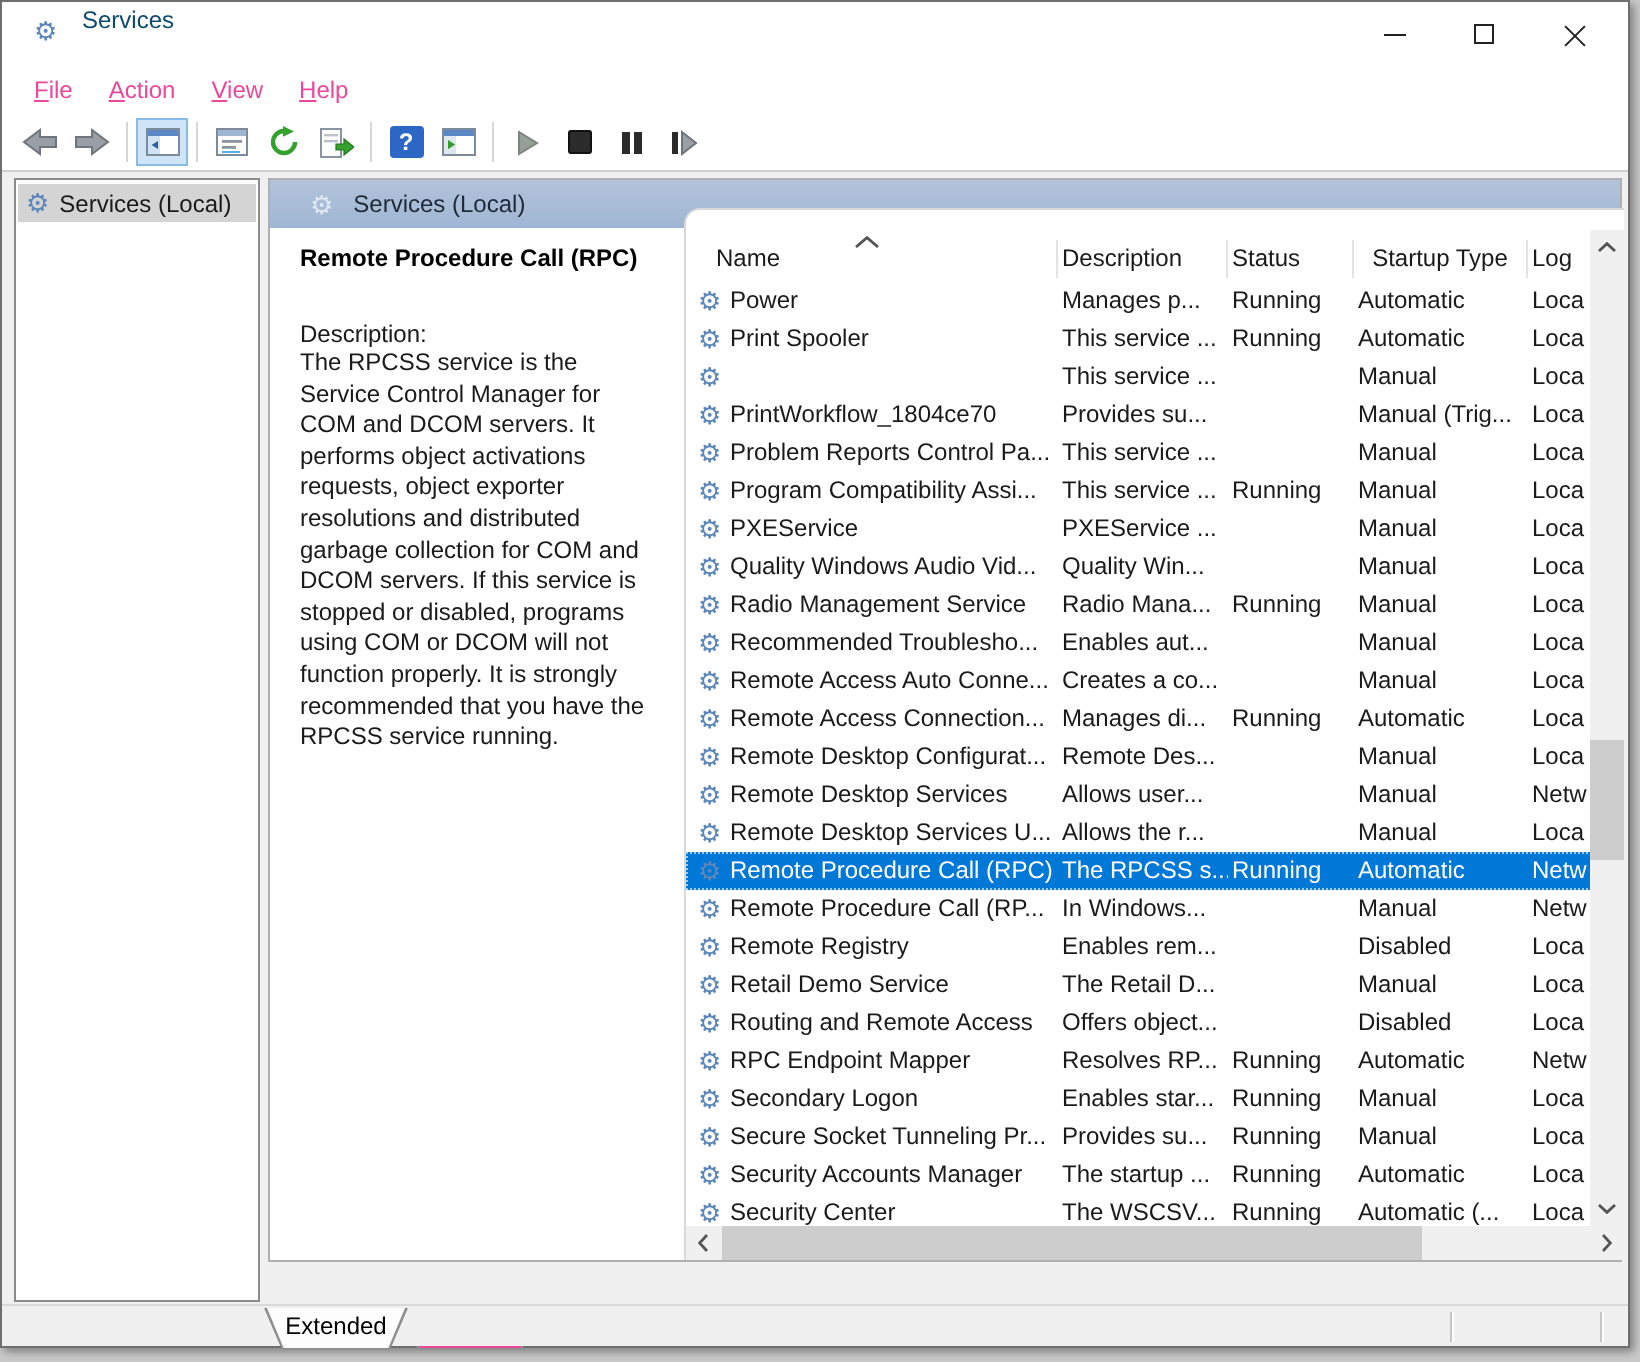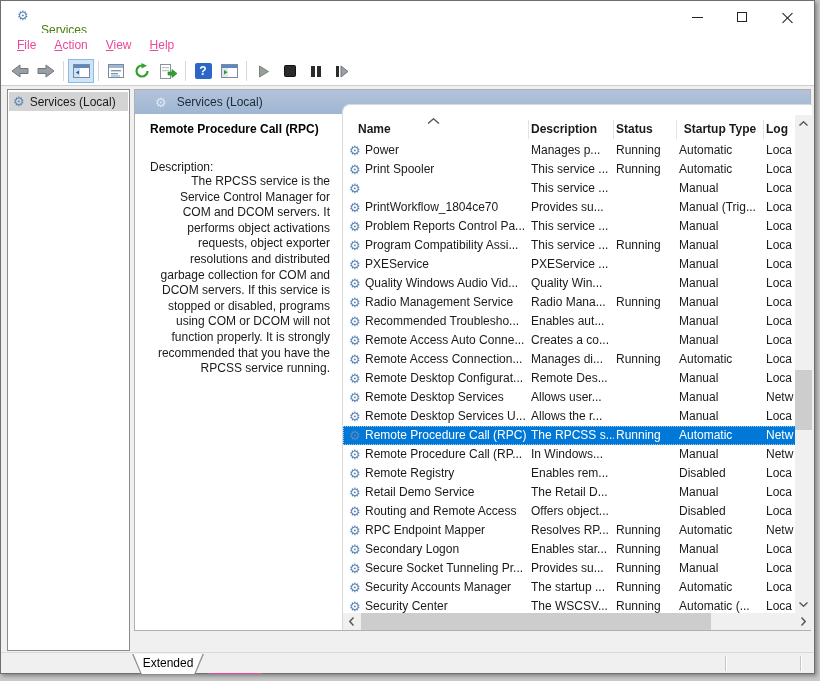--- a/index.html
+++ b/index.html
@@ -18,7 +18,7 @@
   
   .titlebar { position:absolute; left:0; top:0; right:0; height:32px; background:#fff; }
   .title-gear { position:absolute; left:16px; top:8px; font-size:14px; color:#6e87a8; line-height:16px; }
-  .title-text { position:absolute; left:40px; top:22px; color:#4d7c0f; }
+  .title-text { position:absolute; left:40px; top:2px; color:#0c4a6e; }
   .win-controls { position:absolute; right:4px; top:0; height:32px; display:flex; }
   .win-btn { width:45px; height:32px; position:relative; cursor:default; }
   .glyph-min { position:absolute; left:17px; top:16px; width:11px; height:1px; background:#222; }

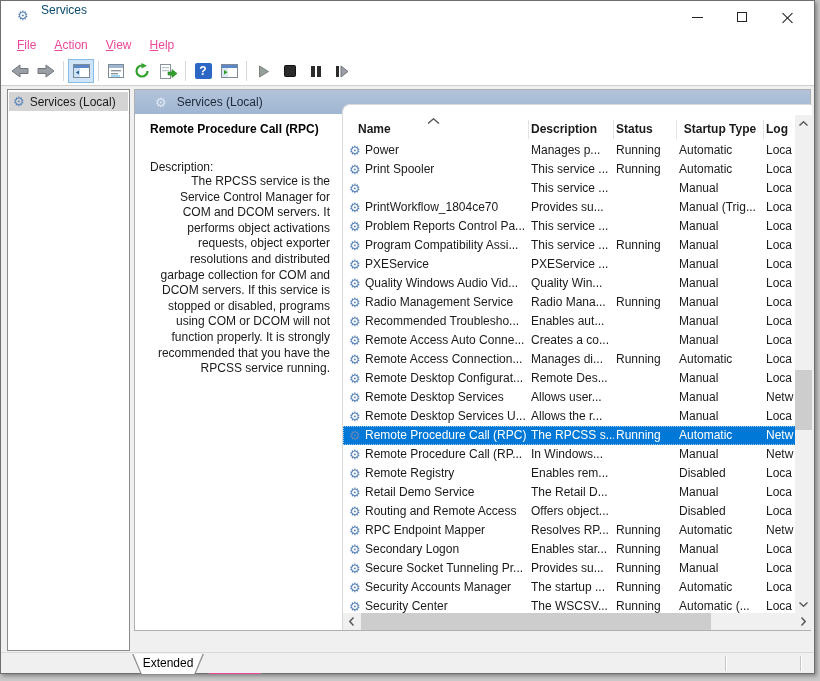--- a/index.html
+++ b/index.html
@@ -64,7 +64,7 @@
   
   .list-panel { position:absolute; left:207px; top:14px; width:470px; bottom:0; background:#fff;
     border-top:1px solid #d9d9d9; border-left:1px solid #d9d9d9; border-top-left-radius:8px; }
-  .lv-header { position:absolute; left:0; top:13px; width:453px; height:23px;font-weight:bold; }
+  .lv-header { position:absolute; left:0; top:13px; width:453px; height:23px; }
   .hcell { position:absolute; top:4px; color:#1a1a1a; white-space:nowrap; overflow:hidden; }
   .h-name { left:15px; width:165px; } .h-desc { left:188px; width:78px; }
   .h-status { left:273px; width:57px; } .h-startup { left:336px; width:82px;text-align:center; }

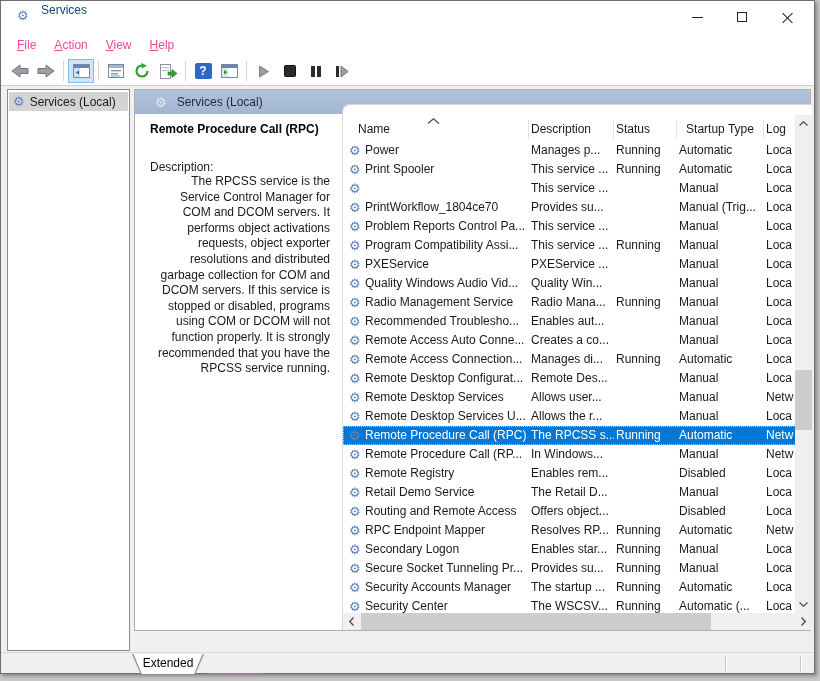--- a/index.html
+++ b/index.html
@@ -59,7 +59,7 @@
   .desc-col { position:absolute; left:0; top:24px; width:207px; bottom:0; background:#fff; padding:8px 12px 0 15px; }
   .svc-title { font-weight:bold; color:#000; margin-bottom:24px; }
   .desc-label { color:#1a1a1a; }
-  .desc-text { color:#1a1a1a; line-height:15.6px;text-align:right; }
+  .desc-text { color:#1a1a1a; line-height:15.6px; }
 
   
   .list-panel { position:absolute; left:207px; top:14px; width:470px; bottom:0; background:#fff;

